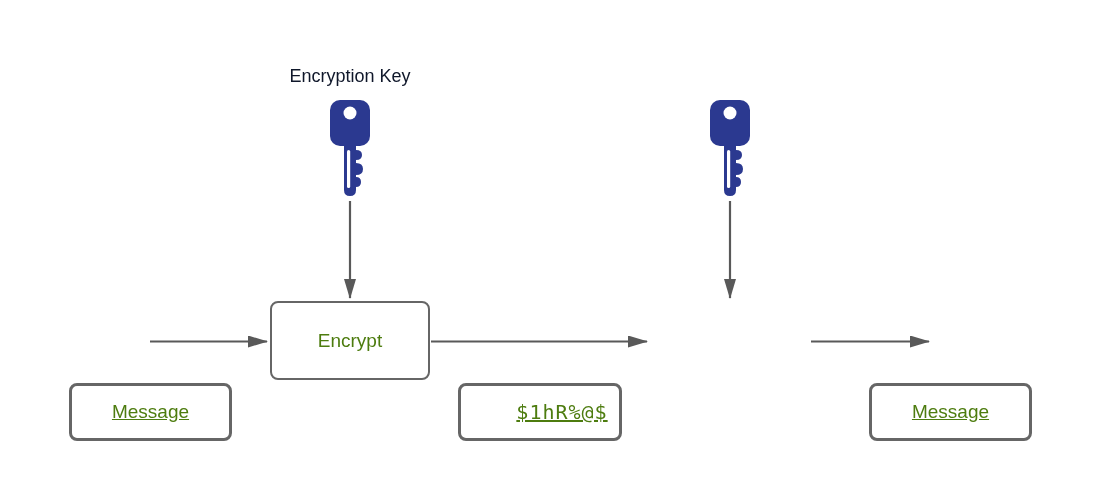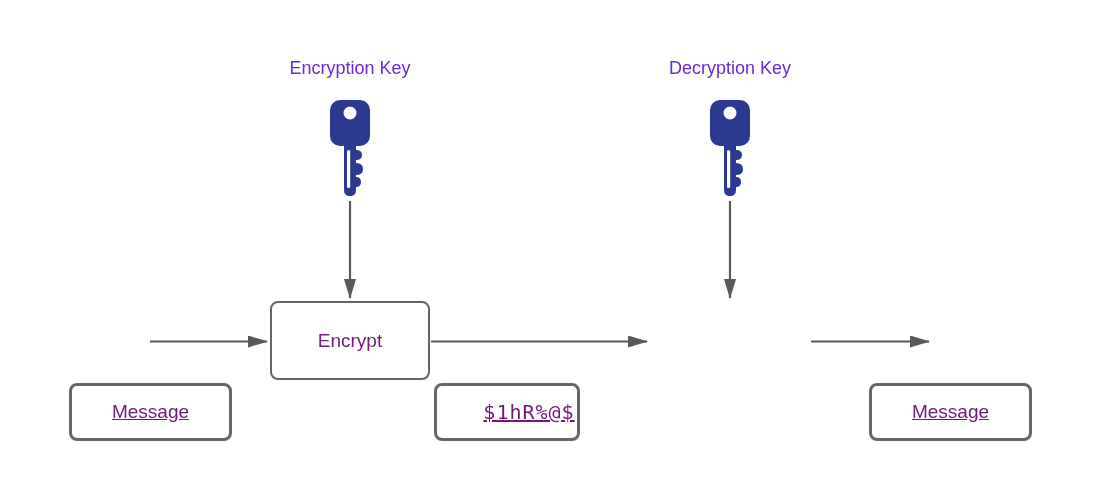--- a/index.html
+++ b/index.html
@@ -14,8 +14,9 @@
     position:absolute;
     transform:translateX(-50%);
     font-size:18px;
-    color:#6d28d9;
+    color:#0f172a;
     white-space:nowrap;
+    margin-top:8px;
   }
   .node{
     position:absolute;

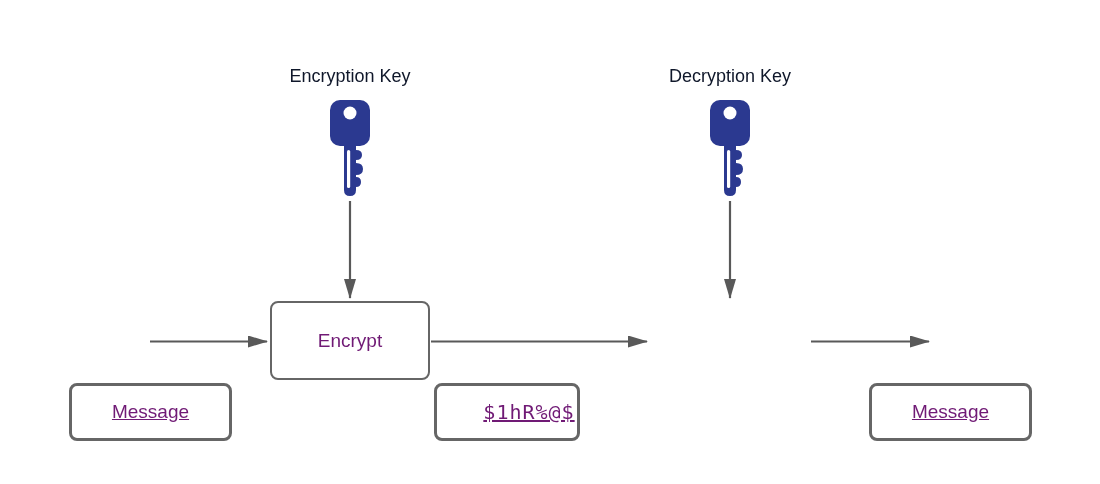--- a/index.html
+++ b/index.html
@@ -54,7 +54,6 @@
   </svg>
 
   <div class="key-title" style="left:350px;top:58px;">Encryption Key</div>
-  <div class="key-title" style="left:730px;top:58px;">Decryption Key</div>
 
   <svg class="key-icon" style="left:328px;top:100px;" width="44" height="102" viewBox="0 0 44 102">
     <rect x="2" y="0" width="40" height="46" rx="10" fill="#2b3990"></rect>

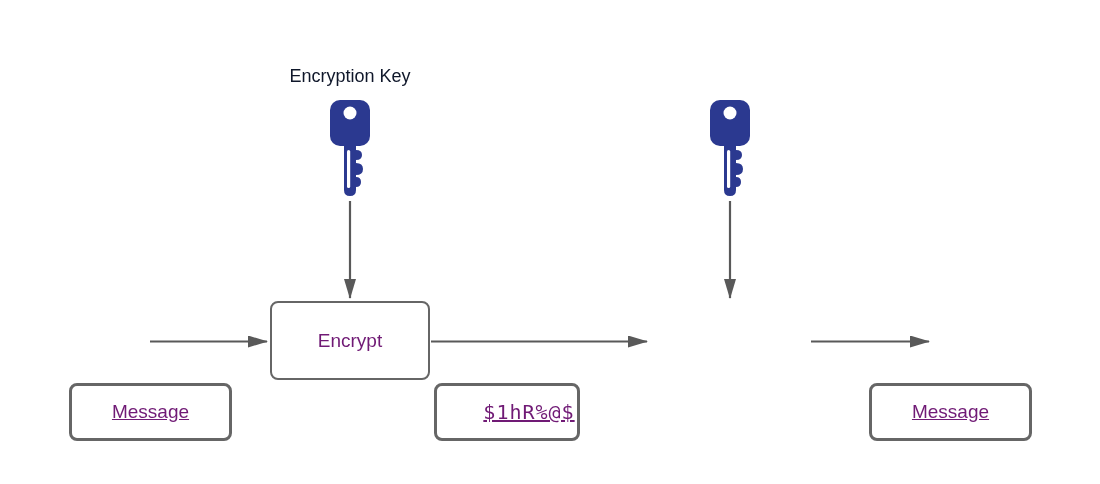--- a/index.html
+++ b/index.html
@@ -24,7 +24,7 @@
     border:2px solid #666666;
     border-radius:8px;
     display:flex;align-items:center;justify-content:center;
-    font-size:19px;color:#701a75;
+    font-size:19px;color:#4d7c0f;
     box-sizing:border-box;
   }
   .process{width:160px;height:79px;top:301px;}

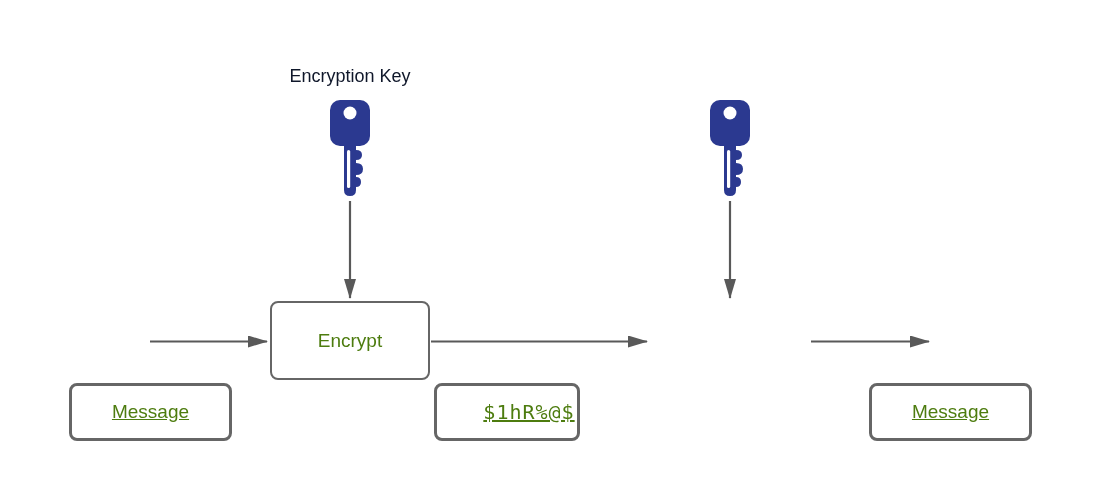--- a/index.html
+++ b/index.html
@@ -76,7 +76,7 @@
   <div class="node data-box" style="left:69px;width:163px;">
     <span>Message</span>
   </div>
-  <div class="node data-box" style="left:434px;width:146px;padding-left:44px;">
+  <div class="node data-box" style="left:458px;width:164px;padding-left:44px;">
     <span class="cipher-text">$1hR%@$</span>
   </div>
   <div class="node data-box" style="left:869px;width:163px;">

